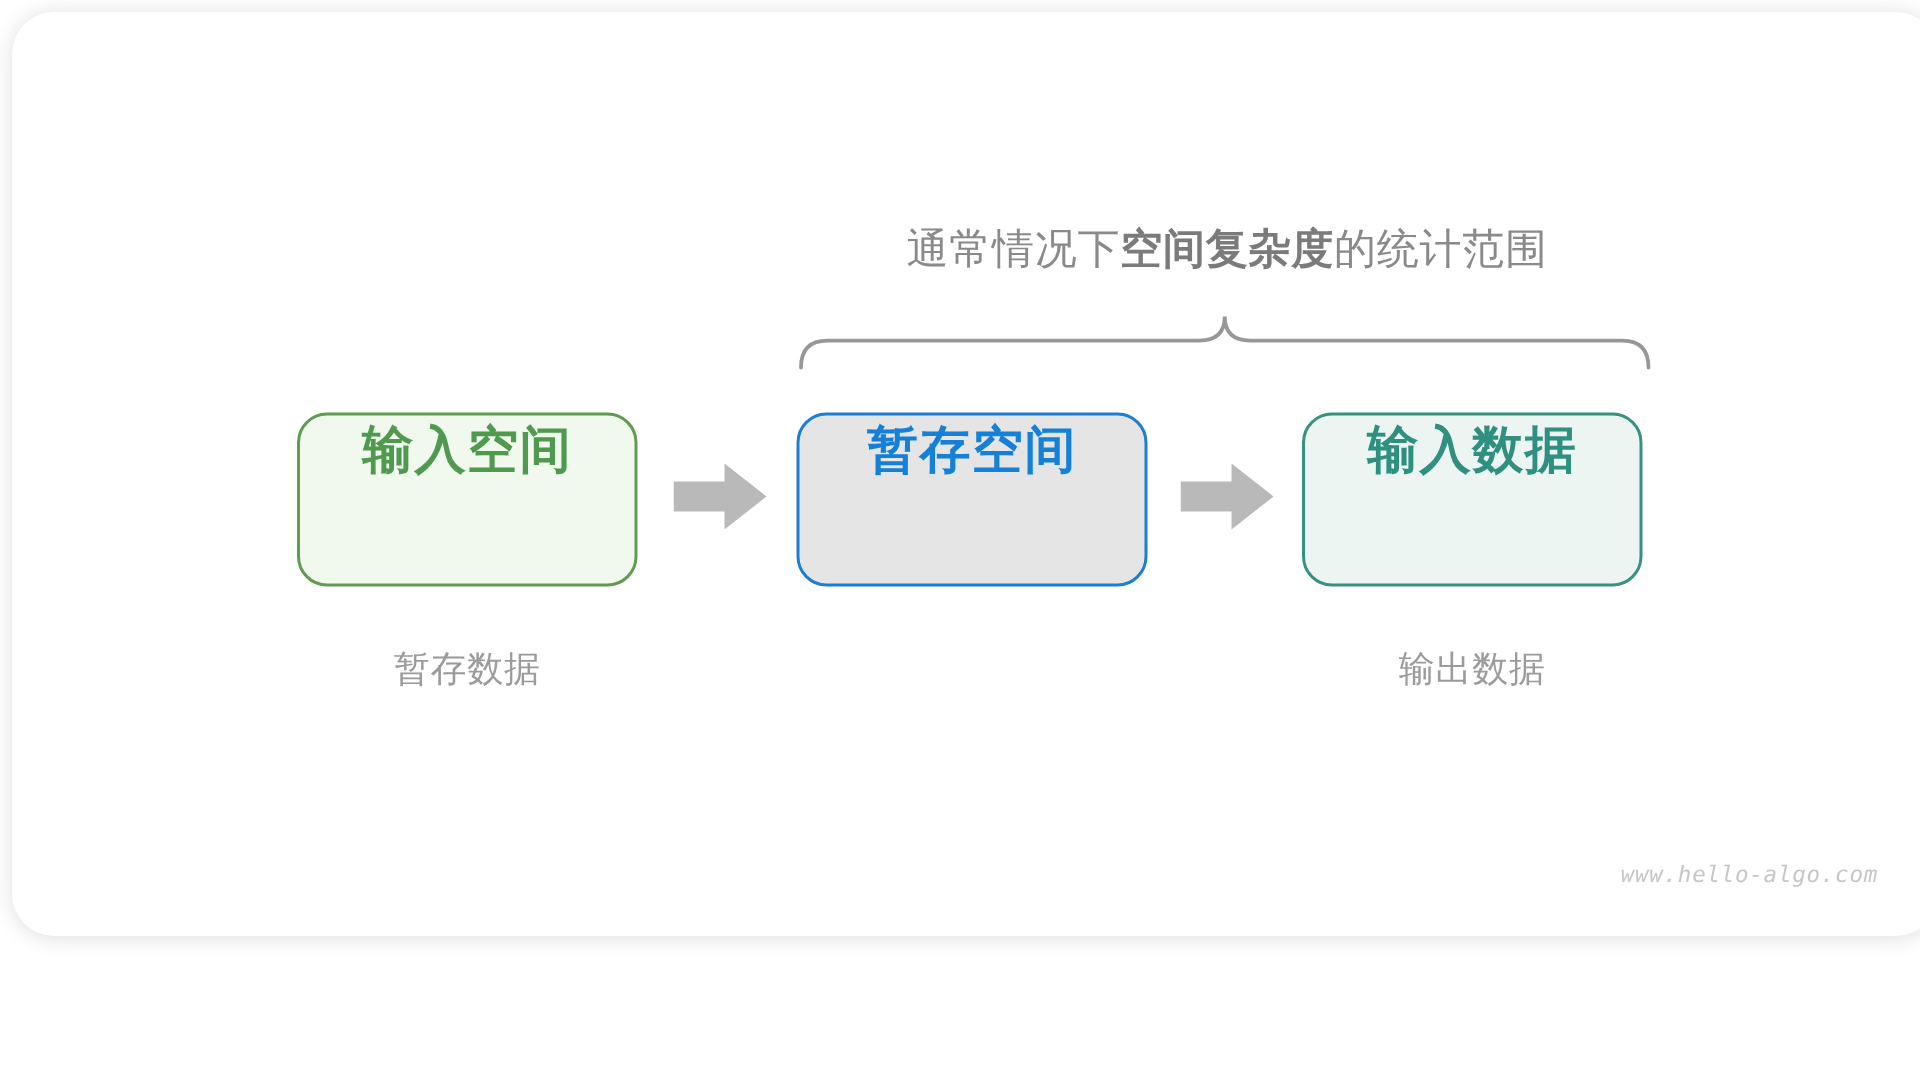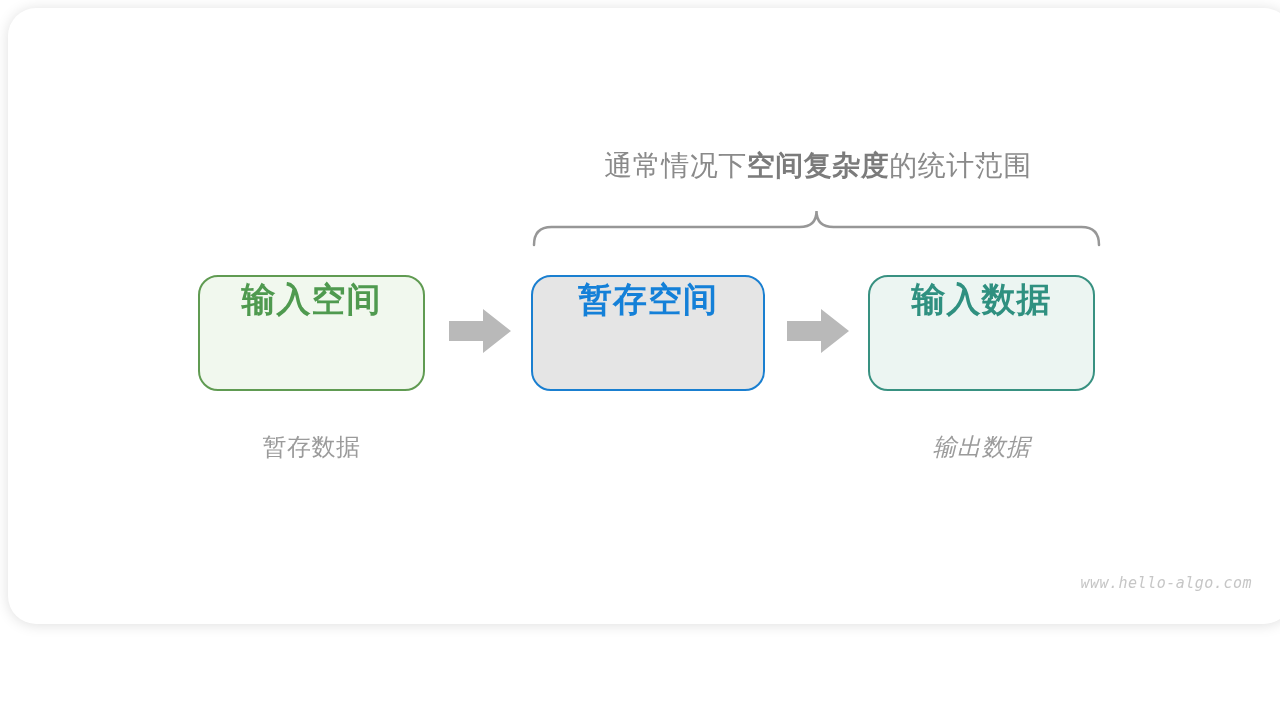--- a/index.html
+++ b/index.html
@@ -76,7 +76,7 @@
   }
   .note-1 { left: 190px; width: 227px; }
   .note-2 { left: 523px; width: 234px; }
-  .note-3 { left: 860px; width: 227px; font-style: italic; }
+  .note-3 { left: 860px; width: 227px; }
   .watermark {
     position: absolute;
     right: 40px; bottom: 32px;

